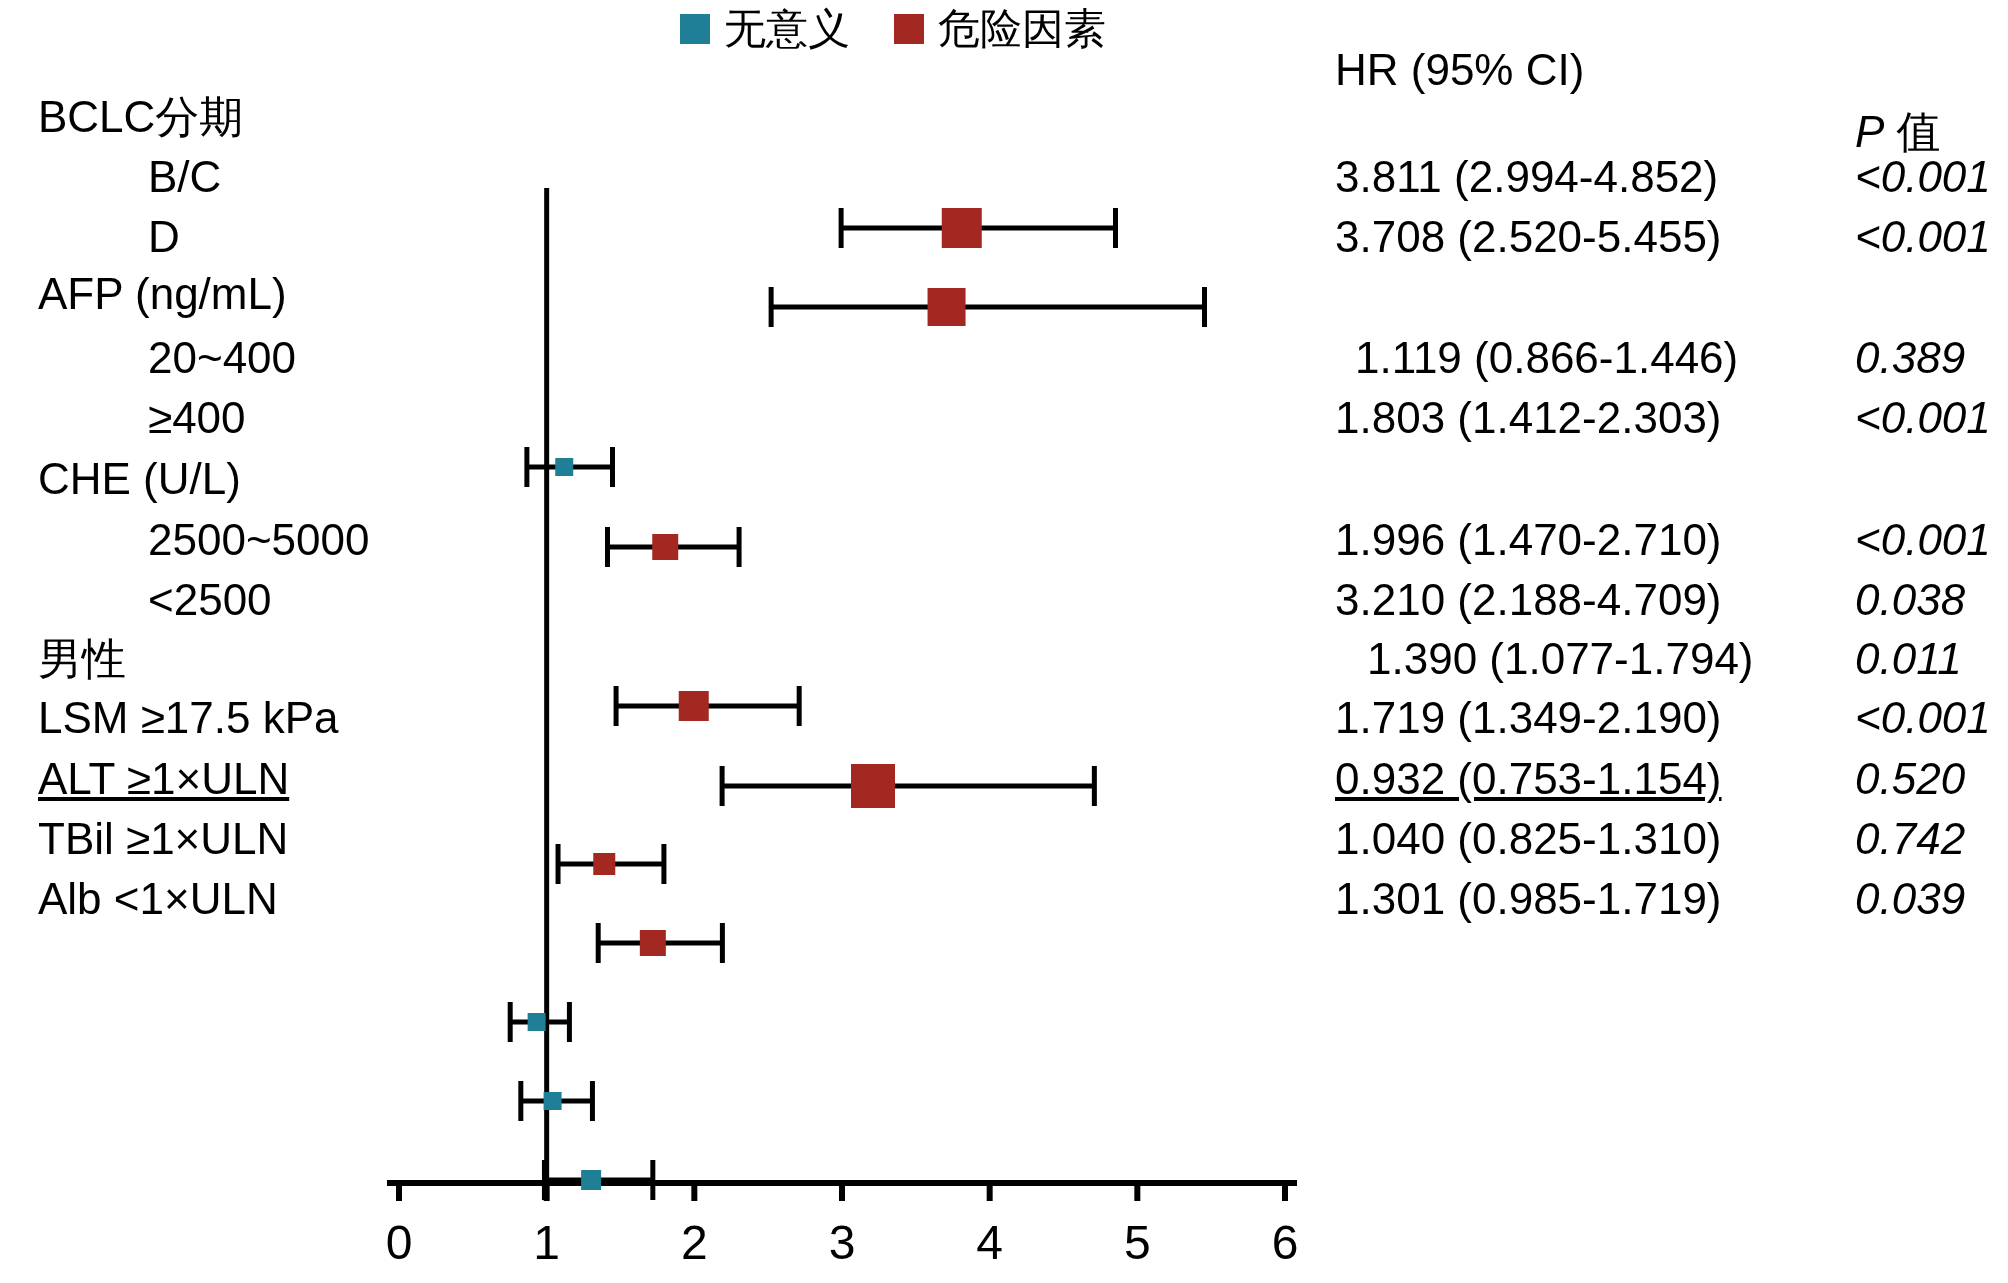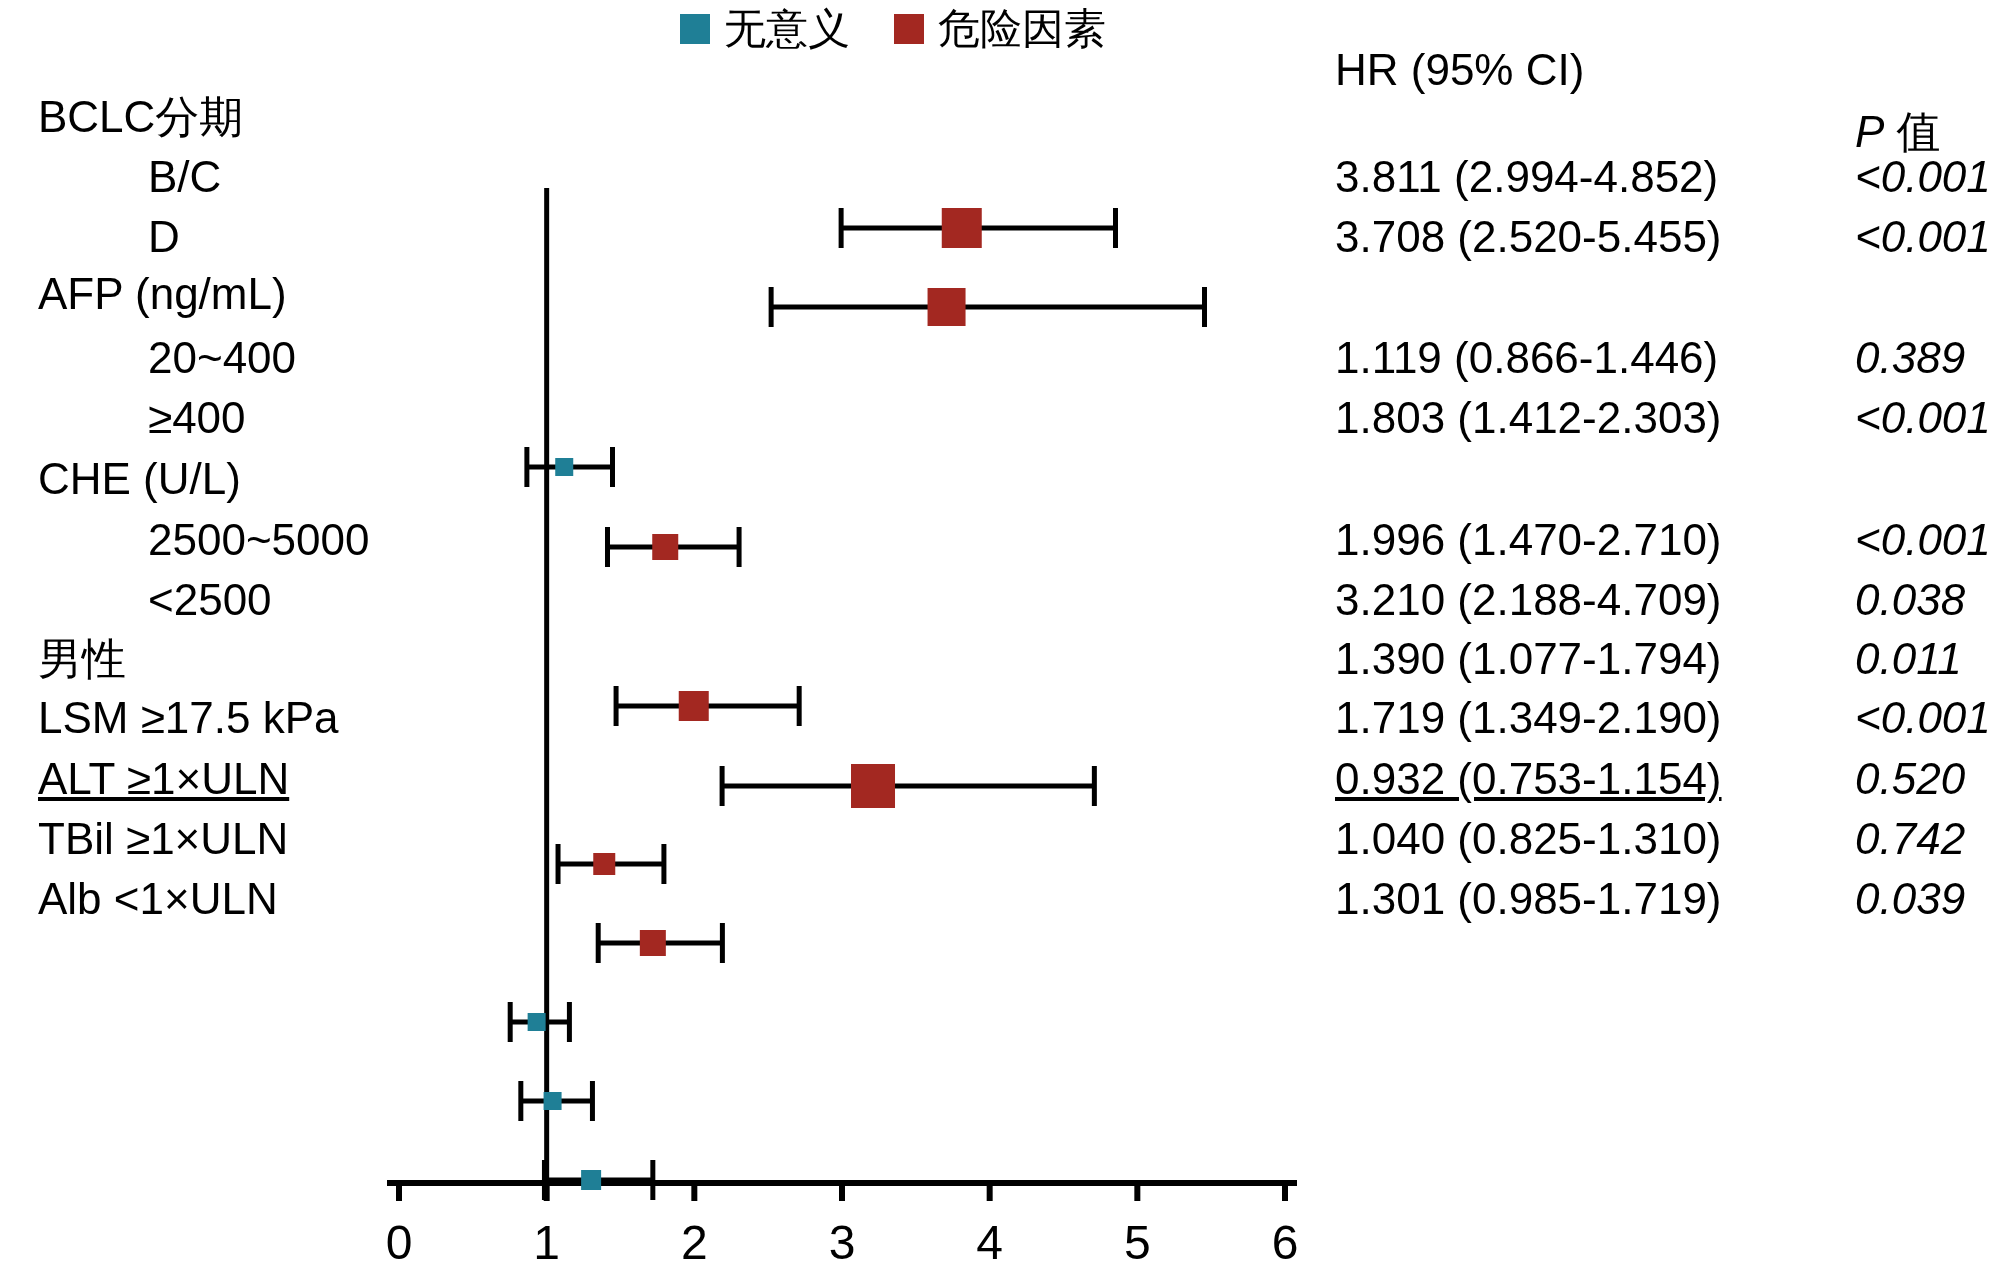--- a/index.html
+++ b/index.html
@@ -120,7 +120,7 @@
   <div id="hrcol">
       <div class="hr-text" style="top: 155px;">3.811 (2.994-4.852)</div>
       <div class="hr-text" style="top: 215px;">3.708 (2.520-5.455)</div>
-      <div class="hr-text" style="top: 336px;">1.119 (0.866-1.446)</div>
+      <div class="hr-text" style="top: 336px; margin-left: 20px;">1.119 (0.866-1.446)</div>
       <div class="hr-text" style="top: 396px;">1.803 (1.412-2.303)</div>
       <div class="hr-text" style="top: 518px;">1.996 (1.470-2.710)</div>
       <div class="hr-text" style="top: 578px;">3.210 (2.188-4.709)</div>

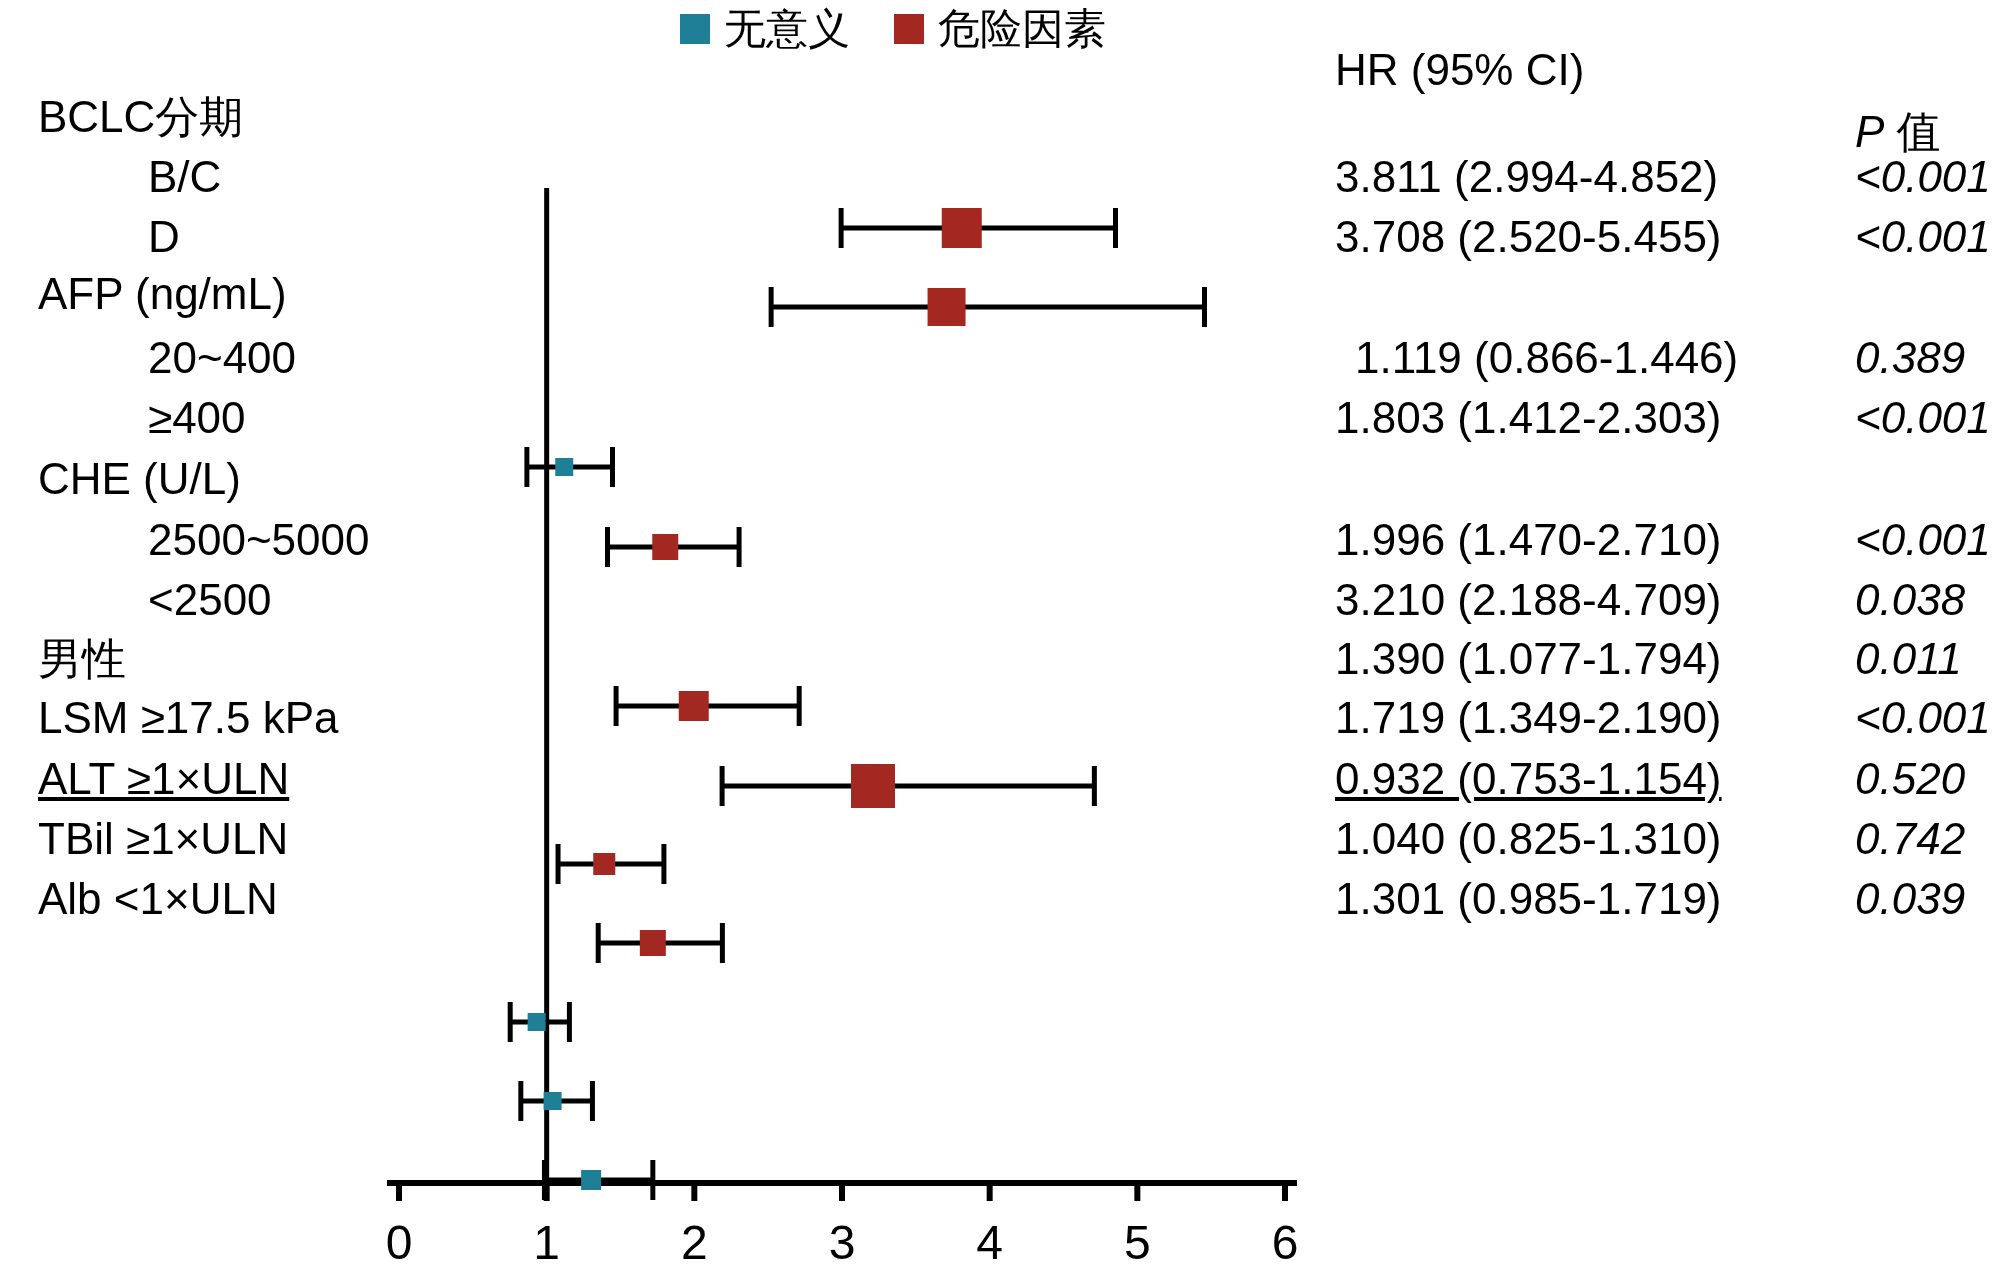--- a/index.html
+++ b/index.html
@@ -124,7 +124,7 @@
       <div class="hr-text" style="top: 396px;">1.803 (1.412-2.303)</div>
       <div class="hr-text" style="top: 518px;">1.996 (1.470-2.710)</div>
       <div class="hr-text" style="top: 578px;">3.210 (2.188-4.709)</div>
-      <div class="hr-text" style="top: 637px;">1.390 (1.077-1.794)</div>
+      <div class="hr-text" style="top: 637px; margin-left: 32px;">1.390 (1.077-1.794)</div>
       <div class="hr-text" style="top: 696px;">1.719 (1.349-2.190)</div>
       <div class="hr-text" style="top: 757px; text-decoration: underline;">0.932 (0.753-1.154)</div>
       <div class="hr-text" style="top: 817px;">1.040 (0.825-1.310)</div>

